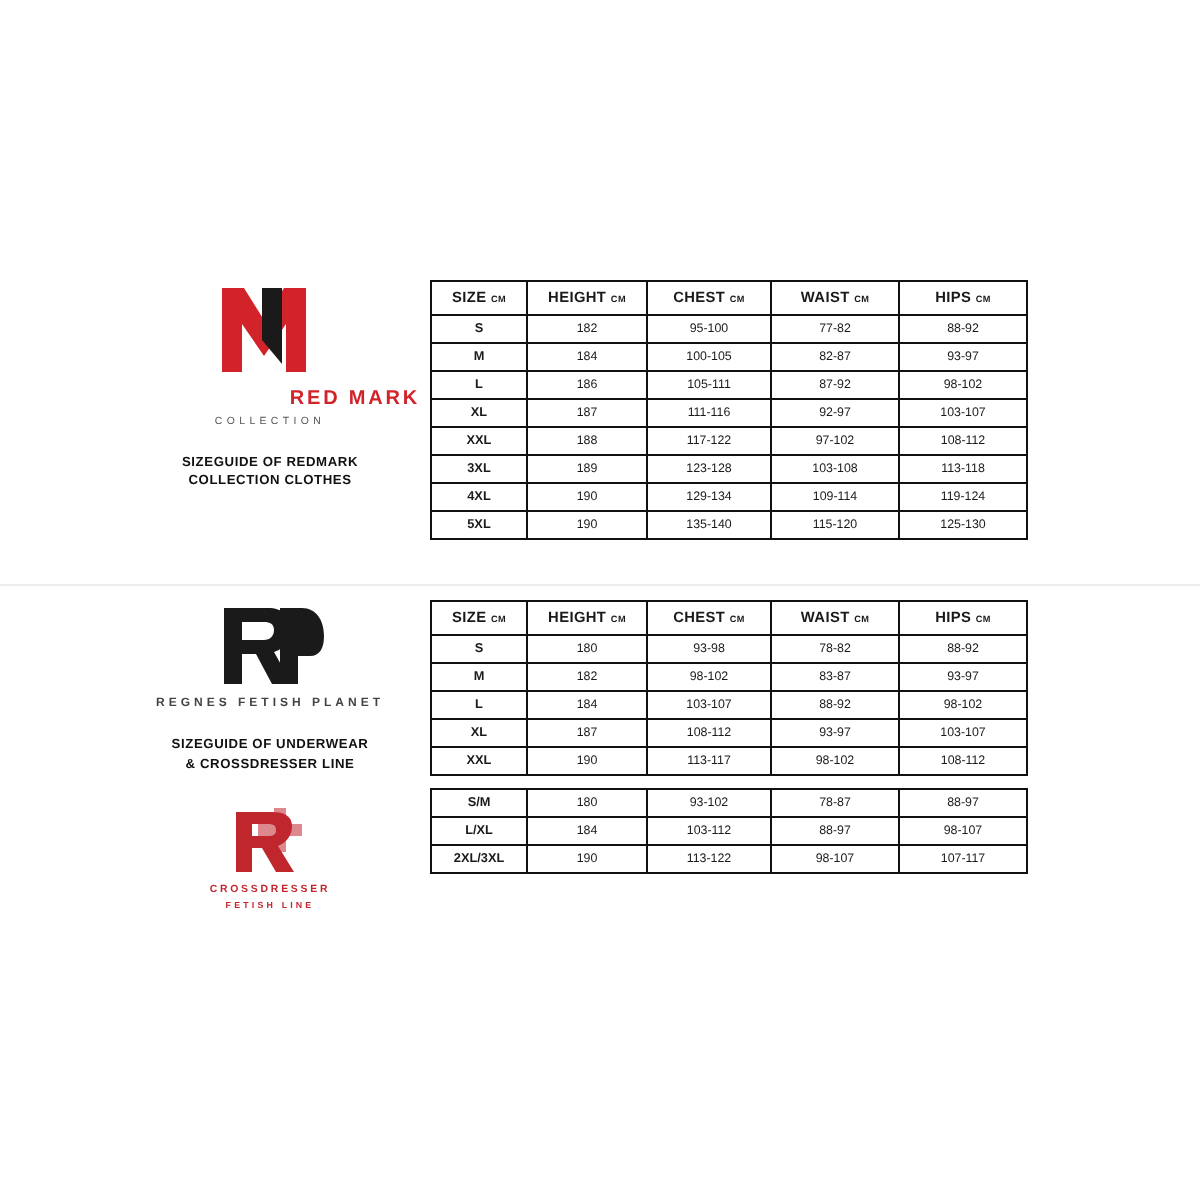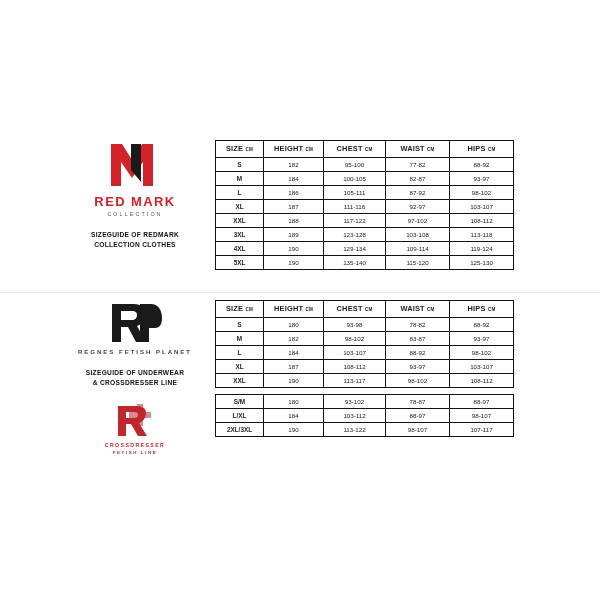--- a/index.html
+++ b/index.html
@@ -49,12 +49,13 @@
   .logo-rm svg, .logo-rp svg, .logo-cd svg { display:block; }
 
   .brand-title {
-    font-size: 13px;
+    font-size: 10px;
     font-weight: bold;
     letter-spacing: 1.4px;
     color: #d2232a;
     margin-top: 2px;
     line-height: 1.25;
+    text-align: right;
   }
   .brand-sub {
     font-size: 5.2px;

